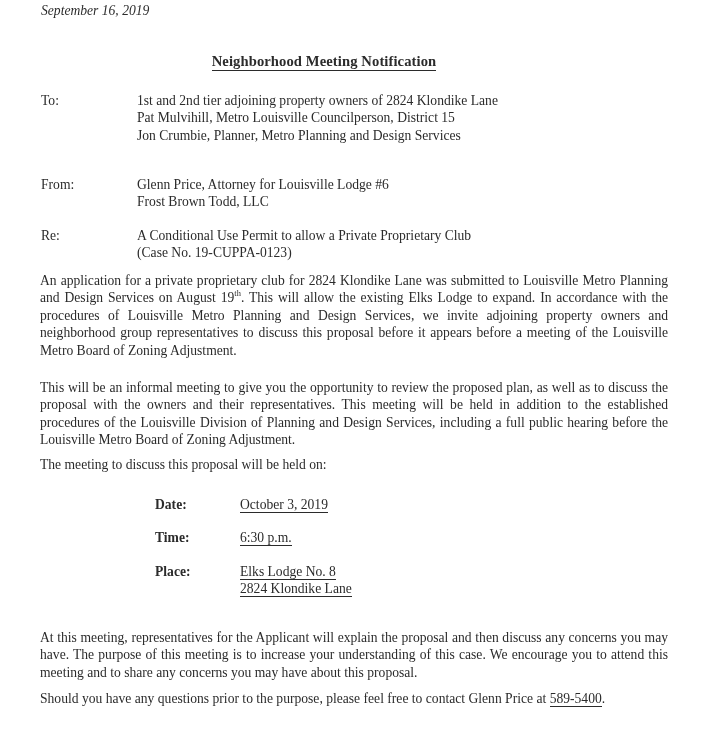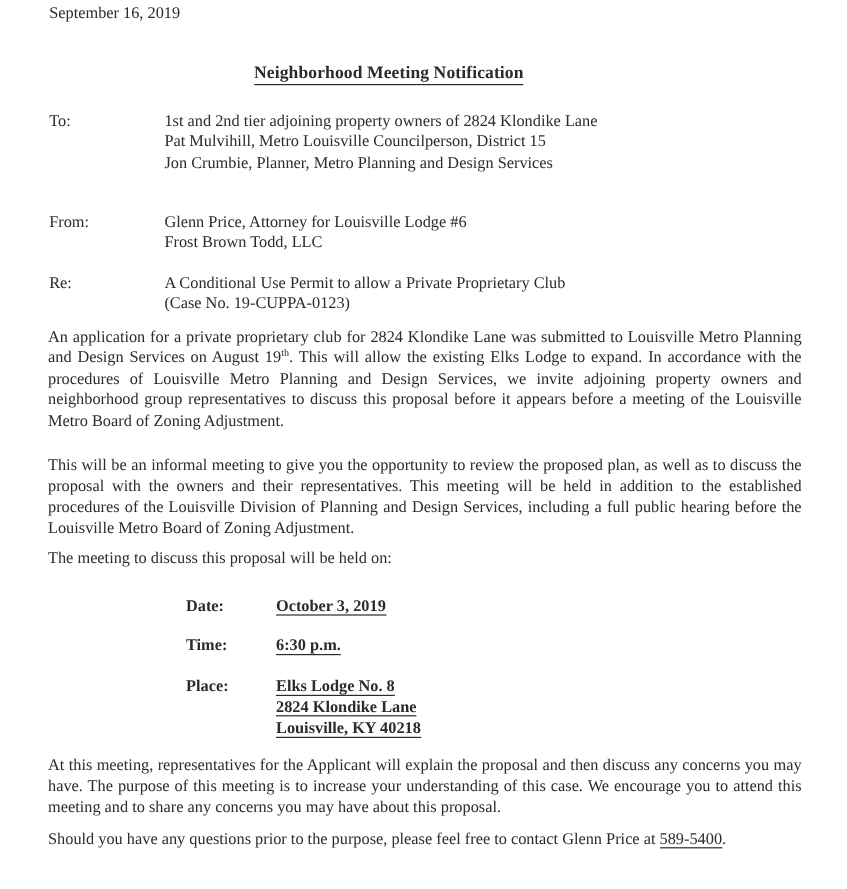--- a/index.html
+++ b/index.html
@@ -30,6 +30,7 @@
     font-size: 13.6px;
     line-height: 17.4px;
     white-space: nowrap;
+    font-style: italic;
   }
   .para {
     position: absolute;

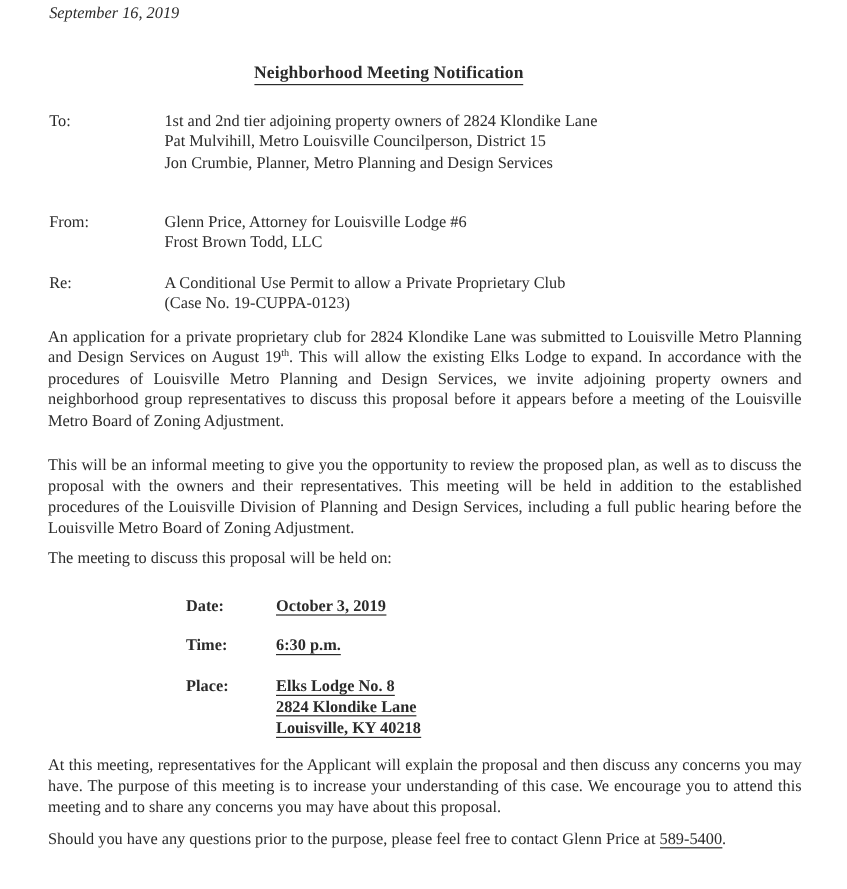--- a/index.html
+++ b/index.html
@@ -125,9 +125,9 @@
   }
   .detail-value {
     position: absolute;
-    left: 75px;
-    top: 0;
-    font-weight: bold;
+    left: 85px;
+    top: 0;
+    font-weight: normal;
     white-space: nowrap;
   }
   .detail-value .u {

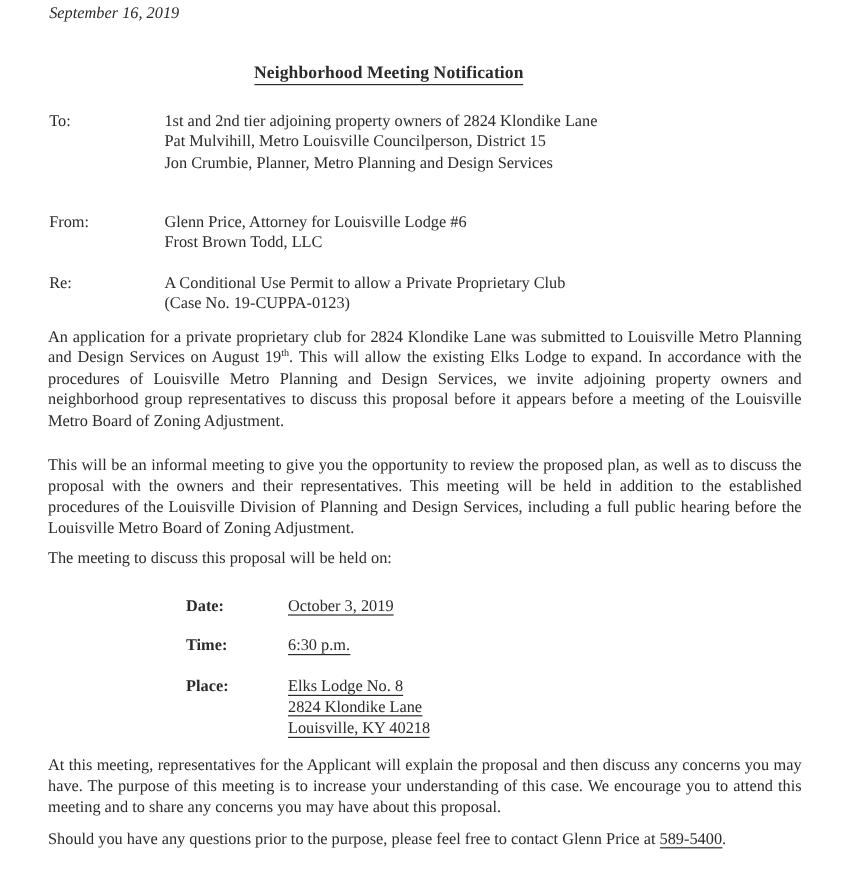--- a/index.html
+++ b/index.html
@@ -205,7 +205,6 @@
       <div class="detail-value">
         <div><span class="u">Elks Lodge No. 8</span></div>
         <div><span class="u">2824 Klondike Lane</span></div>
-        <div><span class="u">Louisville, KY 40218</span></div>
       </div>
     </div>
 

